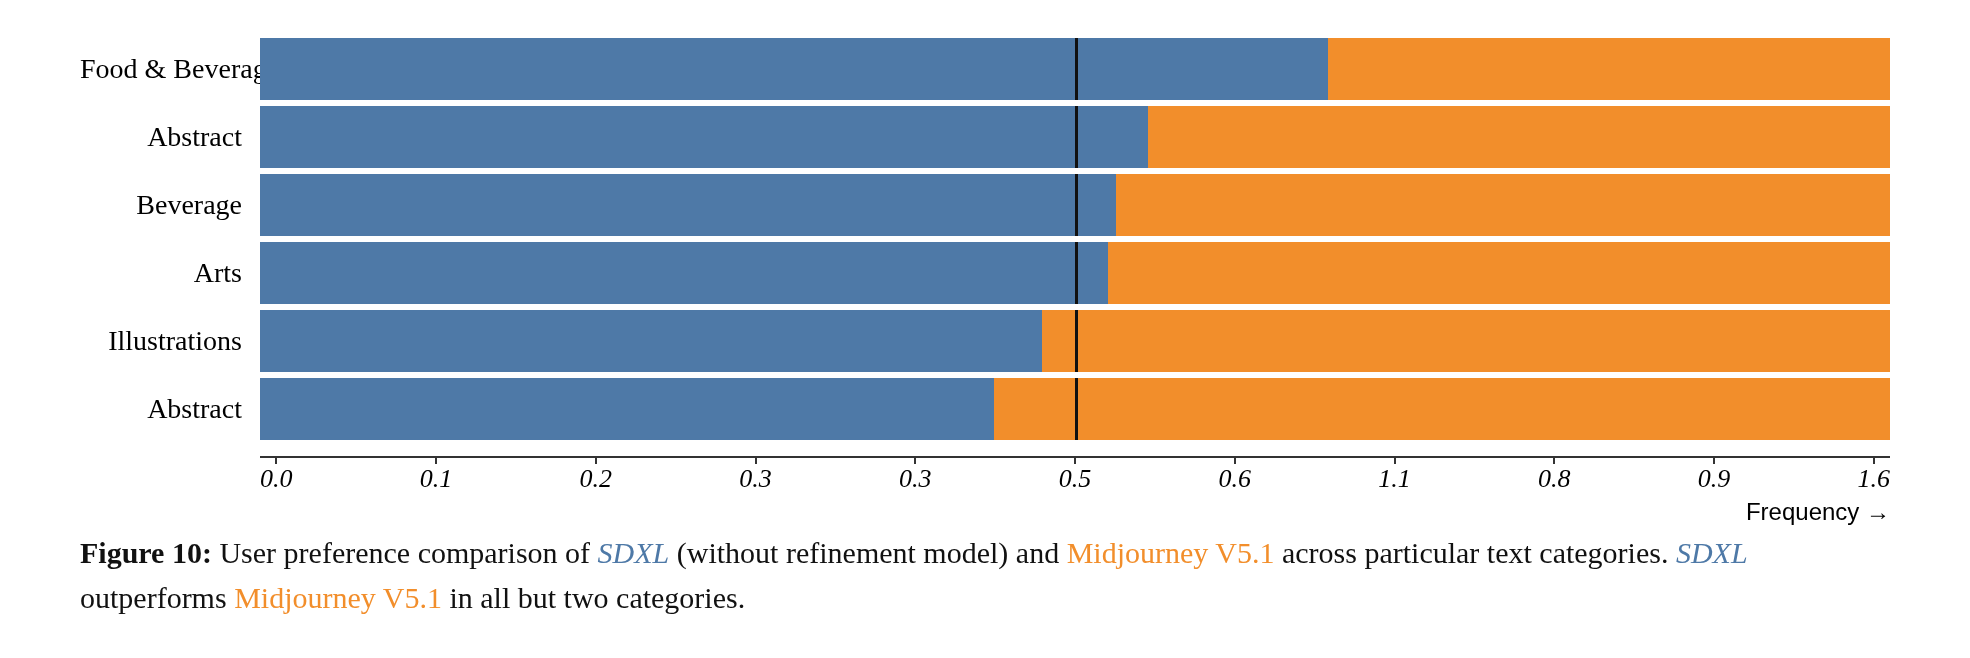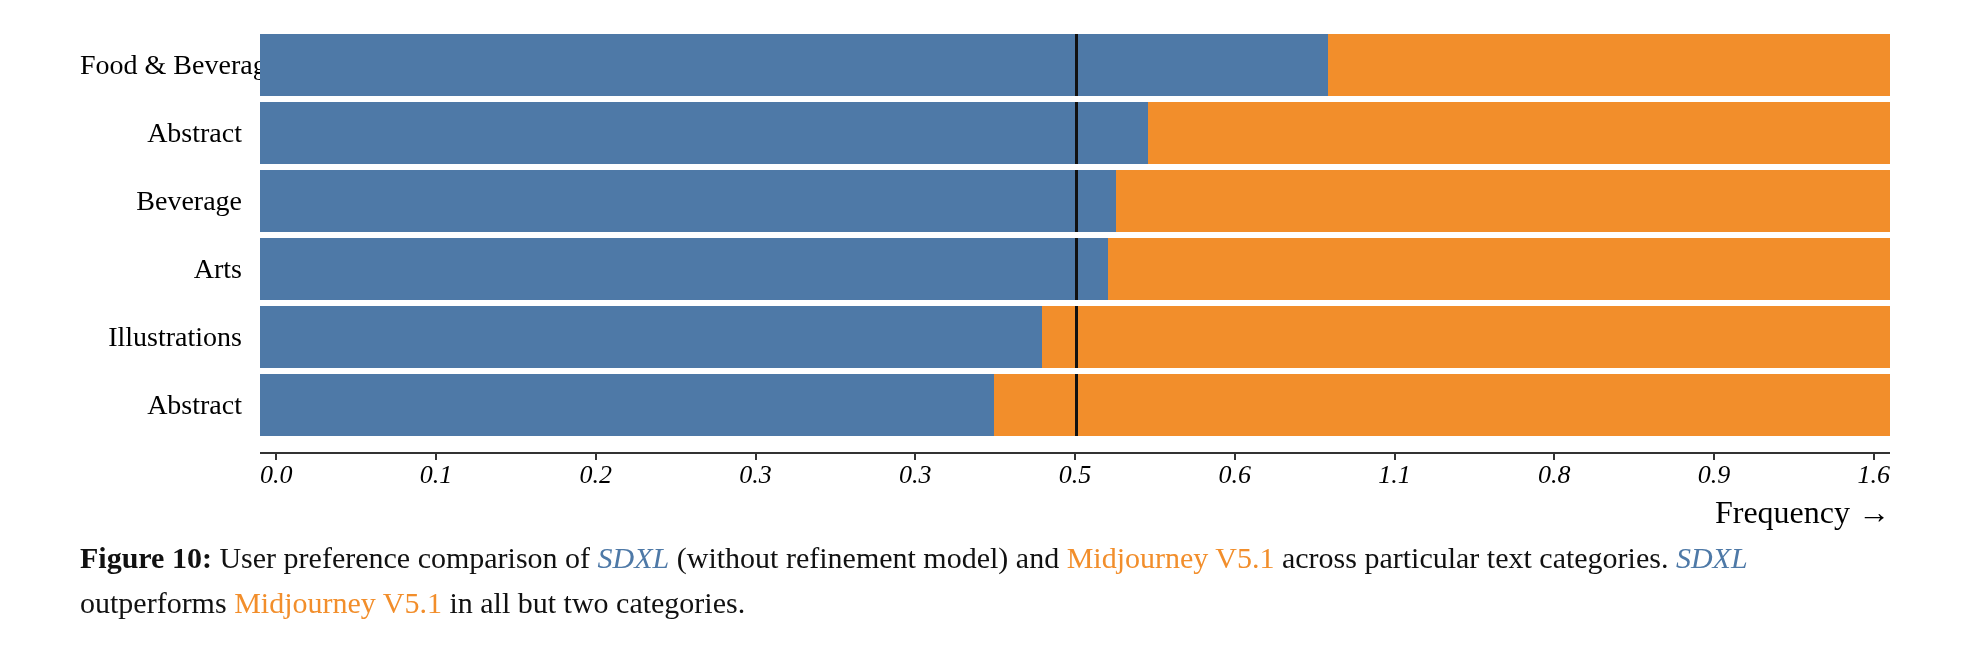--- a/index.html
+++ b/index.html
@@ -88,8 +88,8 @@
     }
     .x-axis-label {
       text-align: right;
-      font-size: 32px;
-      font-family: Liberation Serif, serif;
+      font-size: 24px;
+      font-family: Liberation Sans, sans-serif;
       margin-top: 4px;
       margin-right: 0px;
       padding-right: 0px;

